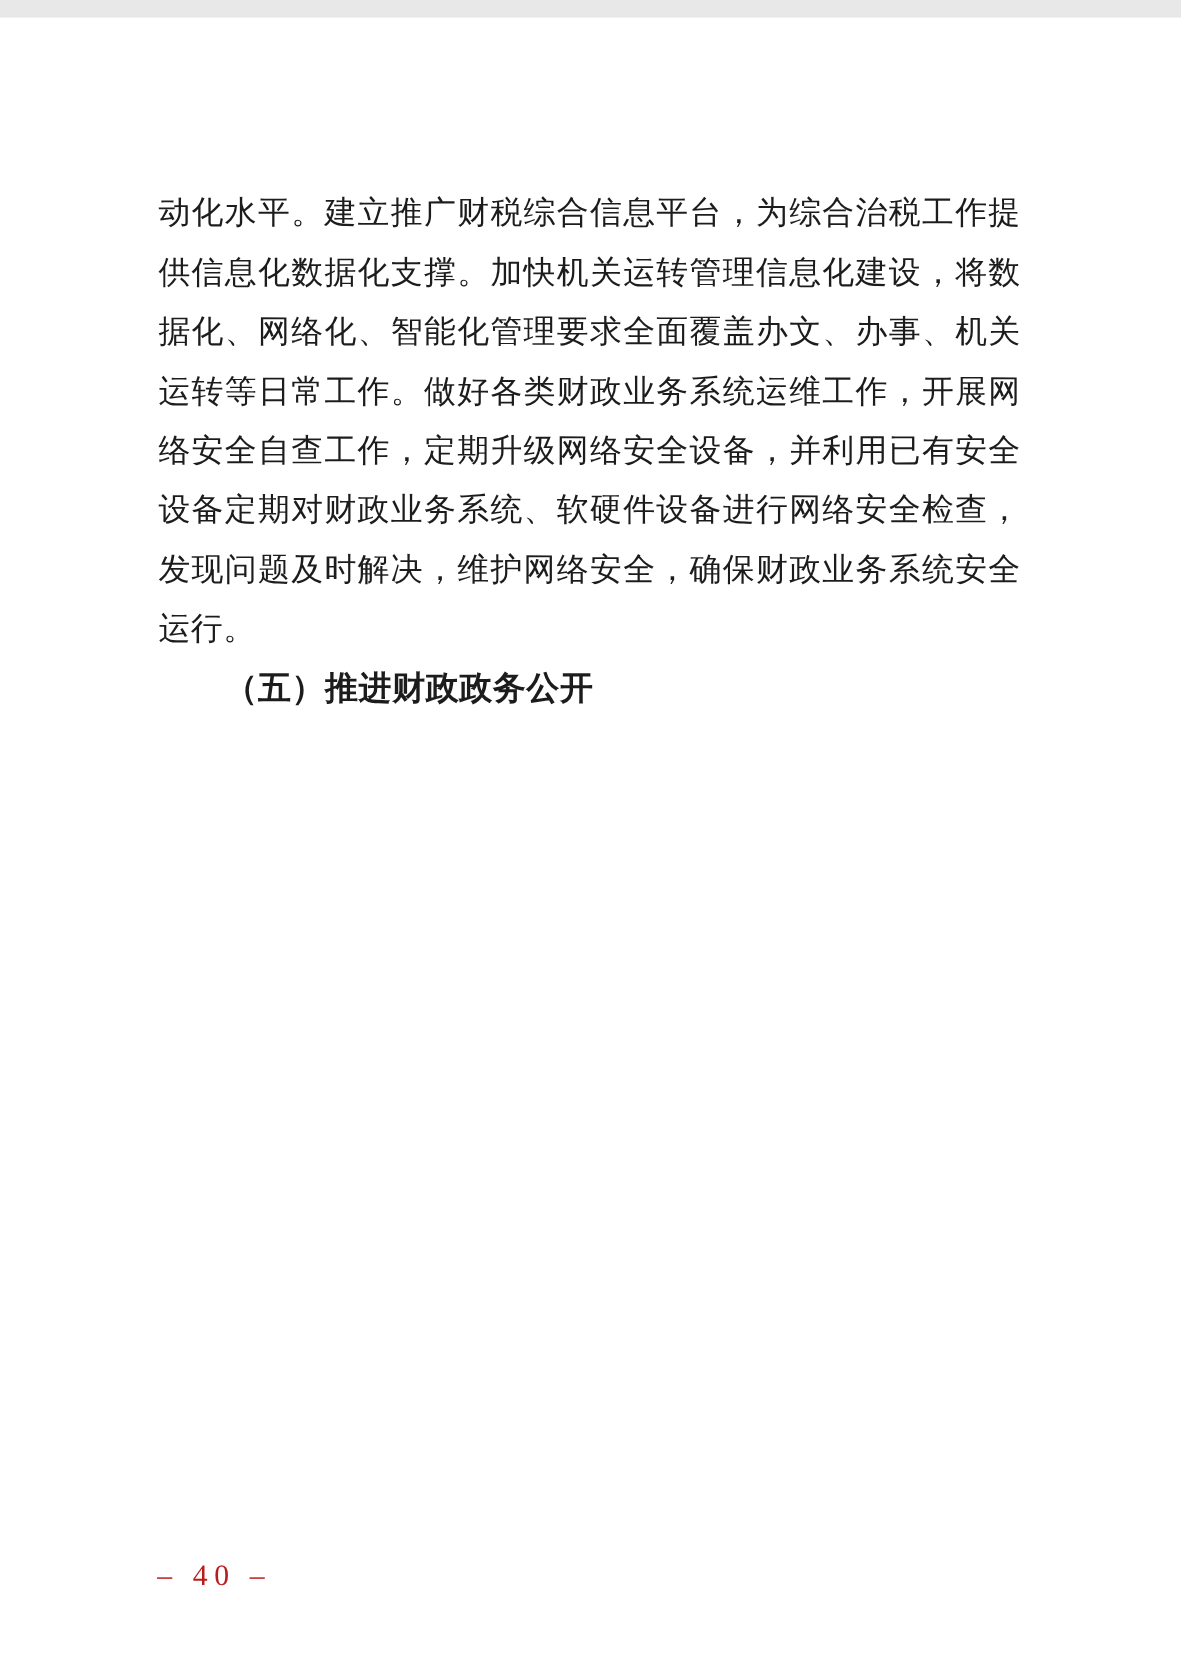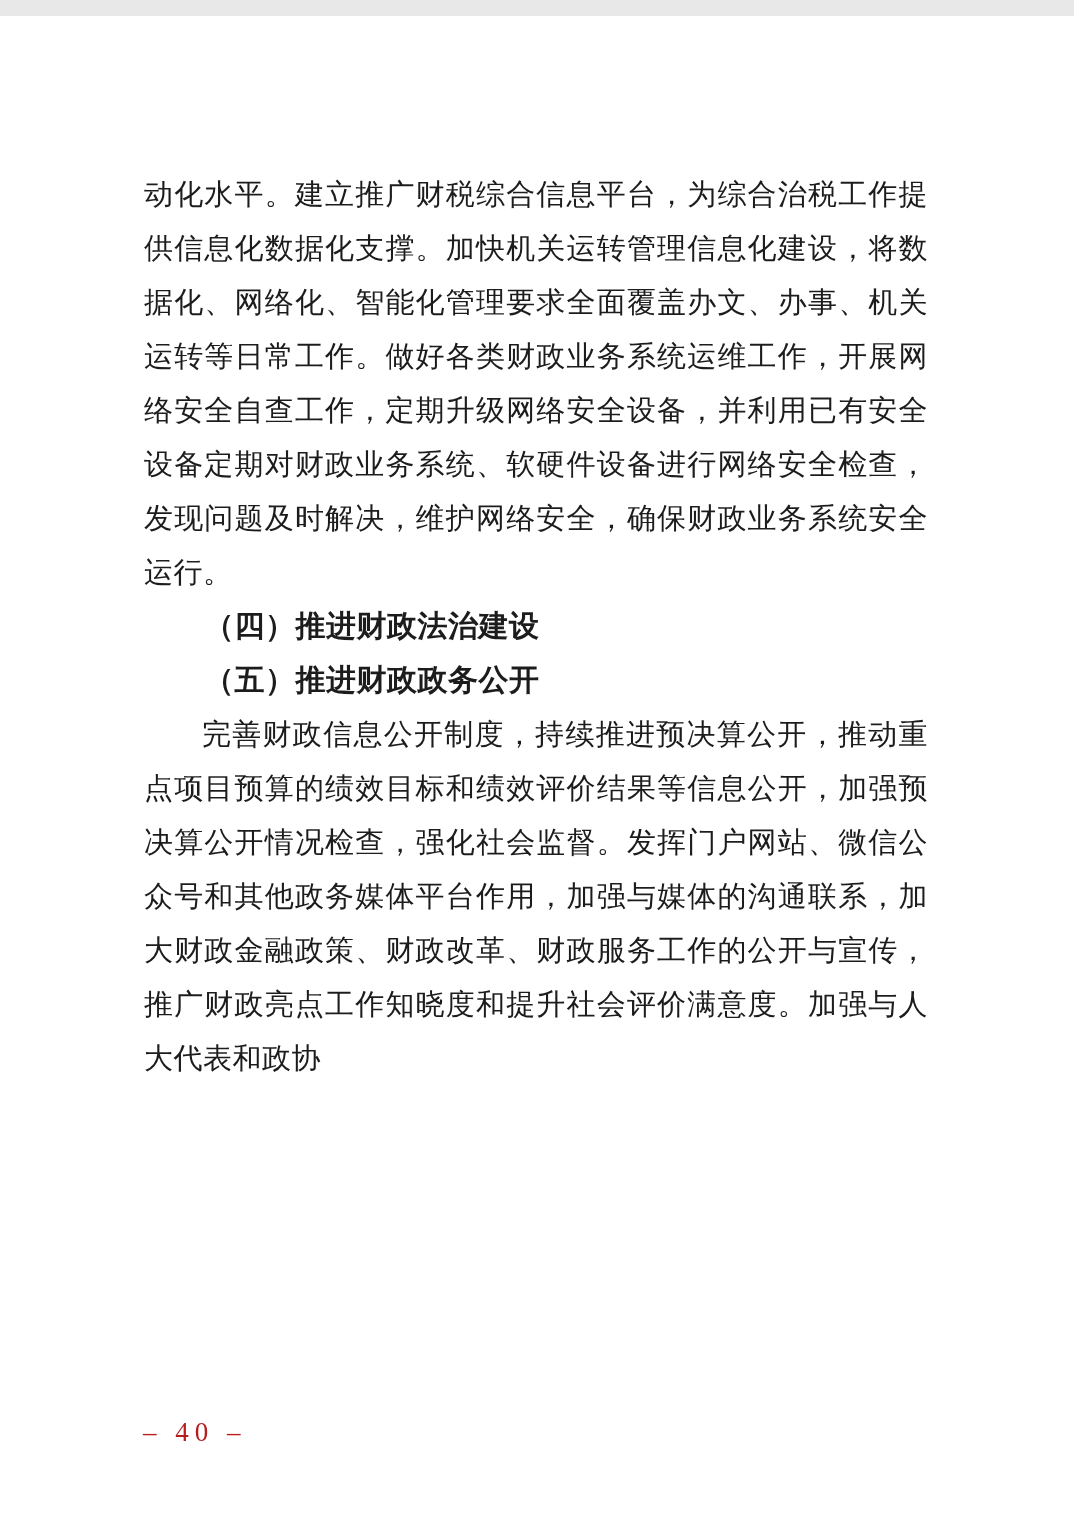--- a/index.html
+++ b/index.html
@@ -61,7 +61,6 @@
 <div class="page">
   <div class="content">
     <p class="para">动化水平。建立推广财税综合信息平台，为综合治税工作提供信息化数据化支撑。加快机关运转管理信息化建设，将数据化、网络化、智能化管理要求全面覆盖办文、办事、机关运转等日常工作。做好各类财政业务系统运维工作，开展网络安全自查工作，定期升级网络安全设备，并利用已有安全设备定期对财政业务系统、软硬件设备进行网络安全检查，发现问题及时解决，维护网络安全，确保财政业务系统安全运行。</p>
-    <h3 class="heading">（四）推进财政法治建设</h3>
     <h3 class="heading">（五）推进财政政务公开</h3>
     <p class="para indent">完善财政信息公开制度，持续推进预决算公开，推动重点项目预算的绩效目标和绩效评价结果等信息公开，加强预决算公开情况检查，强化社会监督。发挥门户网站、微信公众号和其他政务媒体平台作用，加强与媒体的沟通联系，加大财政金融政策、财政改革、财政服务工作的公开与宣传，推广财政亮点工作知晓度和提升社会评价满意度。加强与人大代表和政协</p>
   </div>

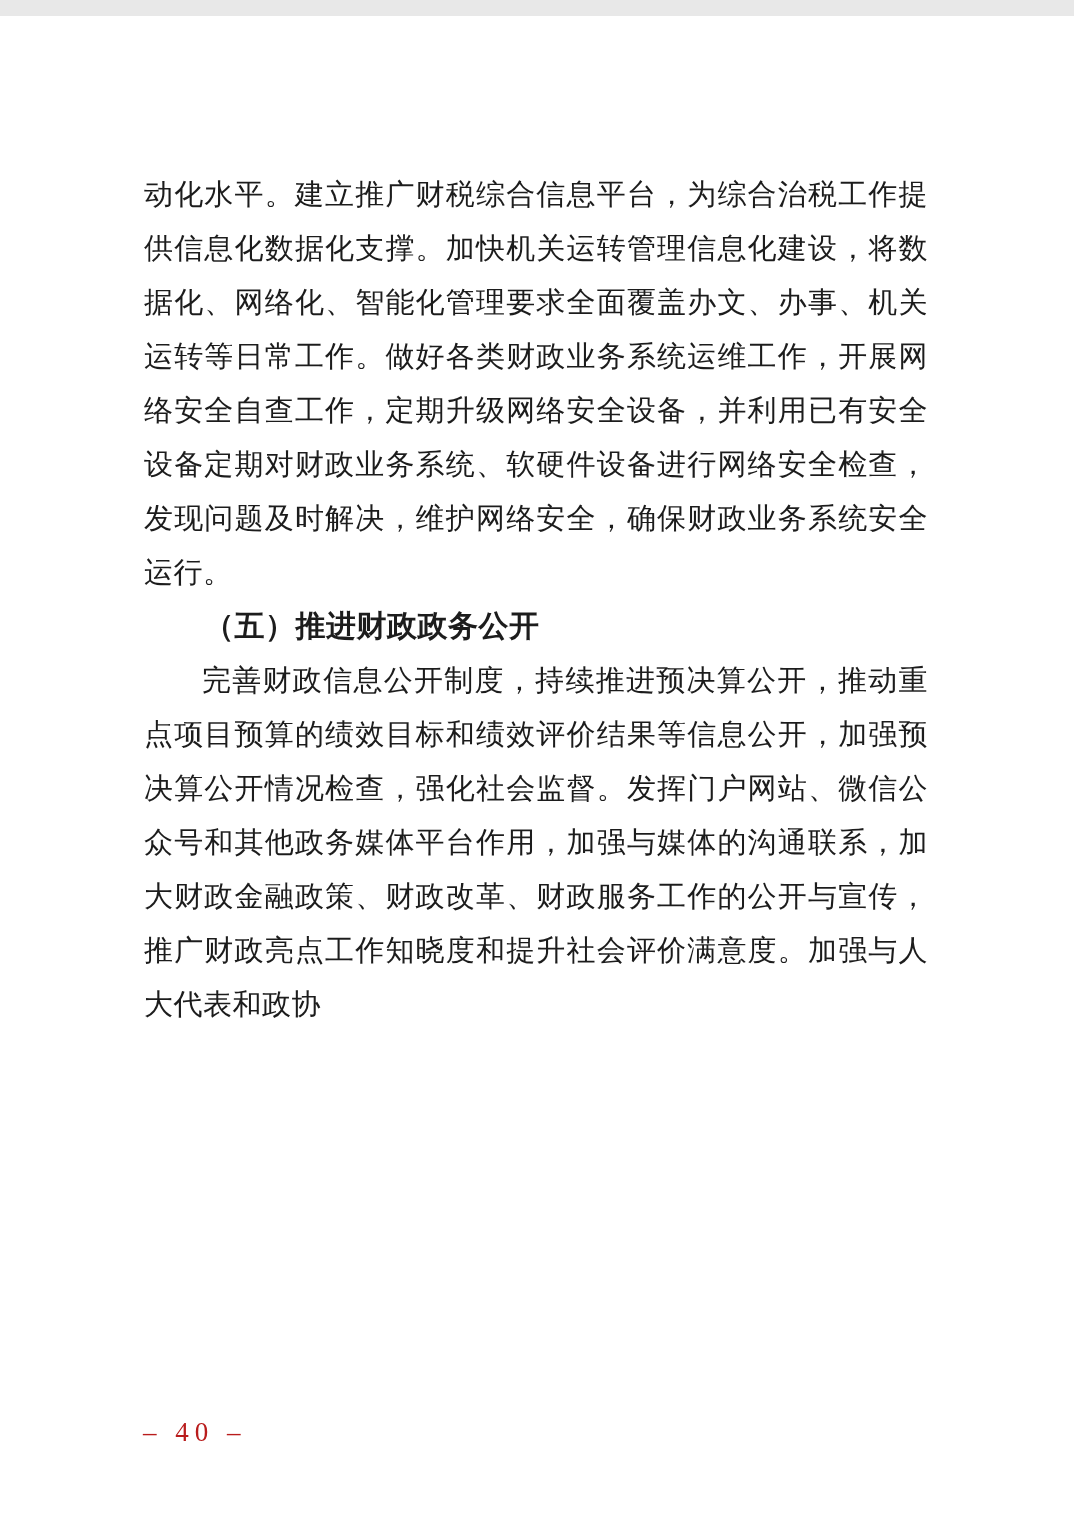--- a/index.html
+++ b/index.html
@@ -62,7 +62,6 @@
   <div class="content">
     <p class="para">动化水平。建立推广财税综合信息平台，为综合治税工作提供信息化数据化支撑。加快机关运转管理信息化建设，将数据化、网络化、智能化管理要求全面覆盖办文、办事、机关运转等日常工作。做好各类财政业务系统运维工作，开展网络安全自查工作，定期升级网络安全设备，并利用已有安全设备定期对财政业务系统、软硬件设备进行网络安全检查，发现问题及时解决，维护网络安全，确保财政业务系统安全运行。</p>
     <h3 class="heading">（五）推进财政政务公开</h3>
-    <p class="para indent">完善财政信息公开制度，持续推进预决算公开，推动重点项目预算的绩效目标和绩效评价结果等信息公开，加强预决算公开情况检查，强化社会监督。发挥门户网站、微信公众号和其他政务媒体平台作用，加强与媒体的沟通联系，加大财政金融政策、财政改革、财政服务工作的公开与宣传，推广财政亮点工作知晓度和提升社会评价满意度。加强与人大代表和政协</p>
   </div>
   <div class="page-number">– 40 –</div>
 </div>

